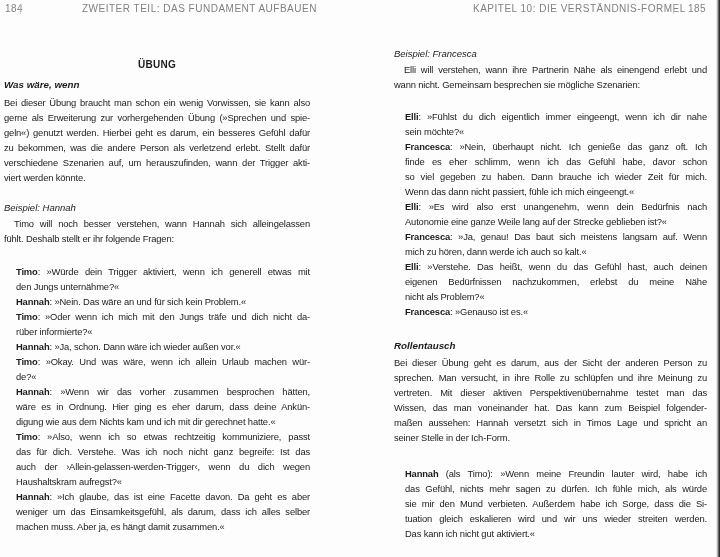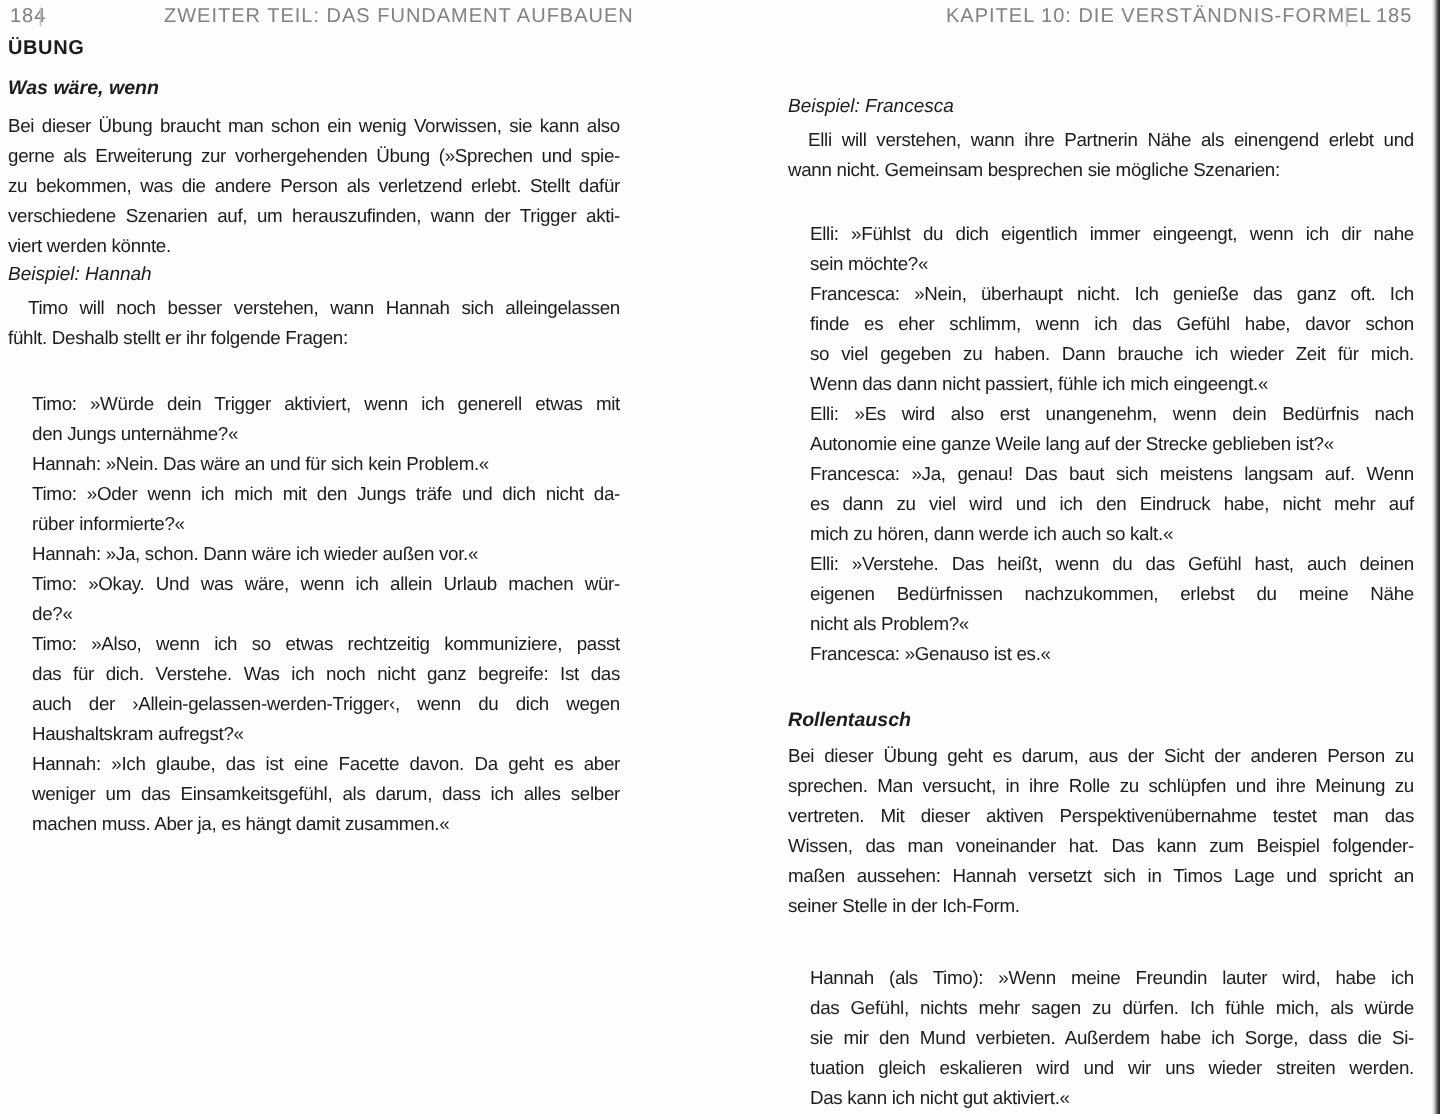--- a/index.html
+++ b/index.html
@@ -36,7 +36,7 @@
     font-weight: bold; font-size: 10px; letter-spacing: 0.3px;
     line-height: 15px; height: 15px;
   }
-  #page-left .block-heading { margin-top: 17px; }
+  #page-left .block-heading { margin-top: 57px; text-align: center; }
   .block-subheading {
     font-weight: bold; font-style: italic; font-size: 9.8px;
     line-height: 15px; height: 15px;

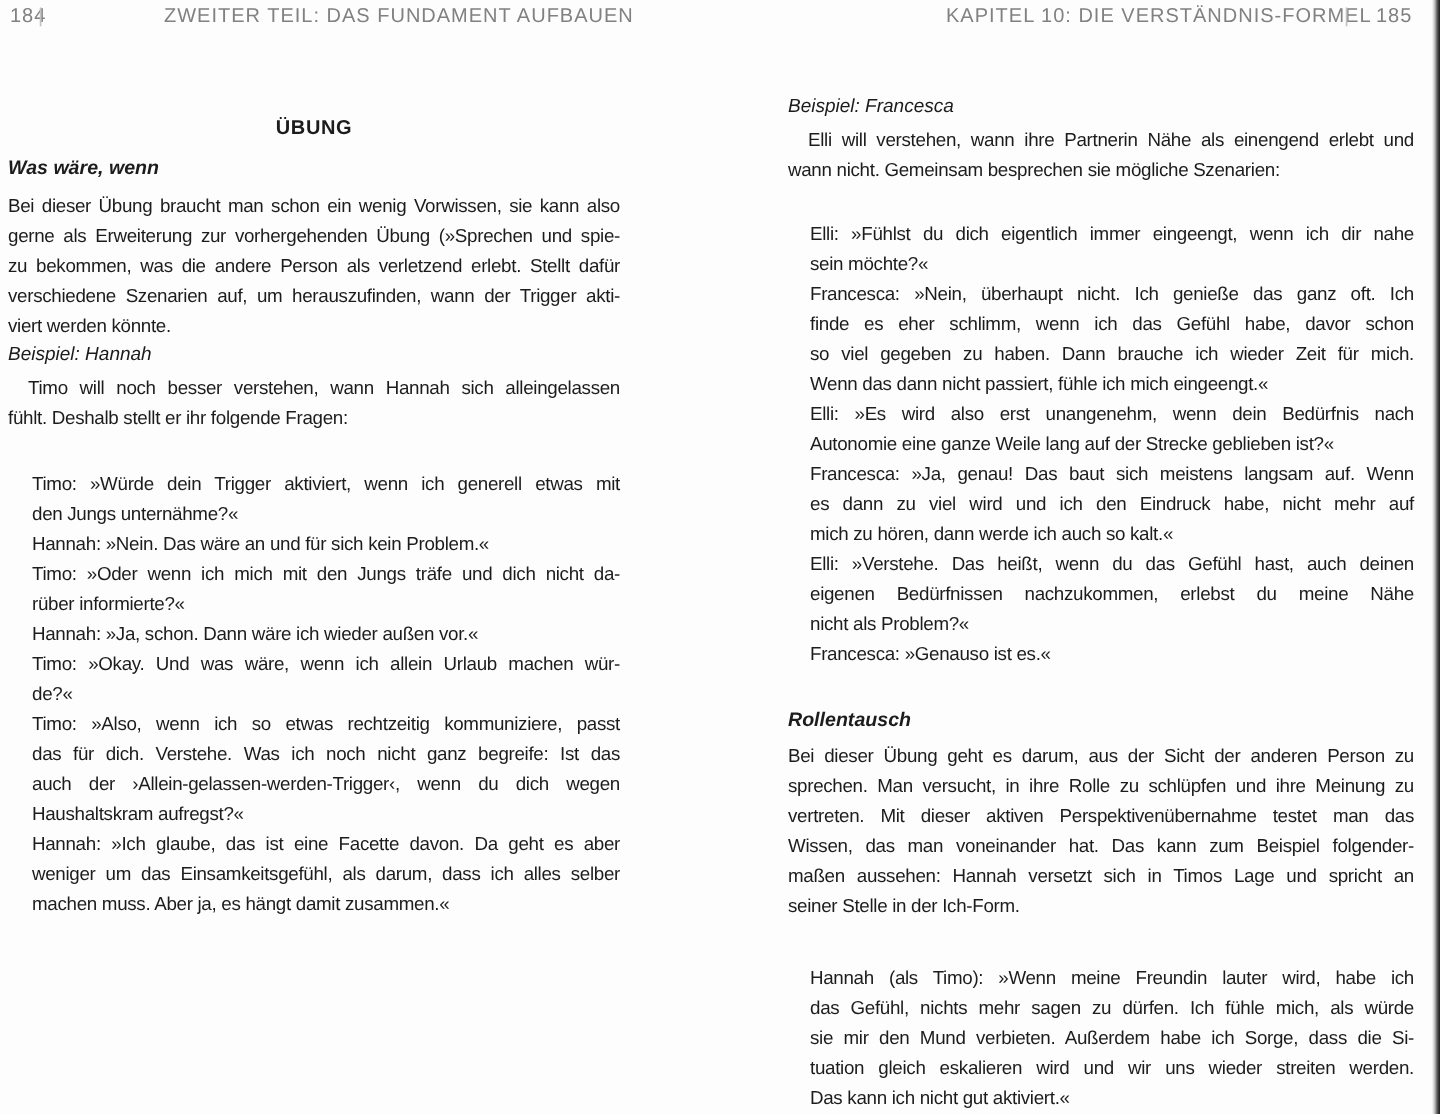--- a/index.html
+++ b/index.html
@@ -68,7 +68,7 @@
   }
   .line.last { text-align: center; text-align-last: left; }
   .line.first-indent { text-indent: 10px; }
-  .line b { font-weight: normal; }
+  .line b { font-weight: bold; }
 
   
   .page-edge {

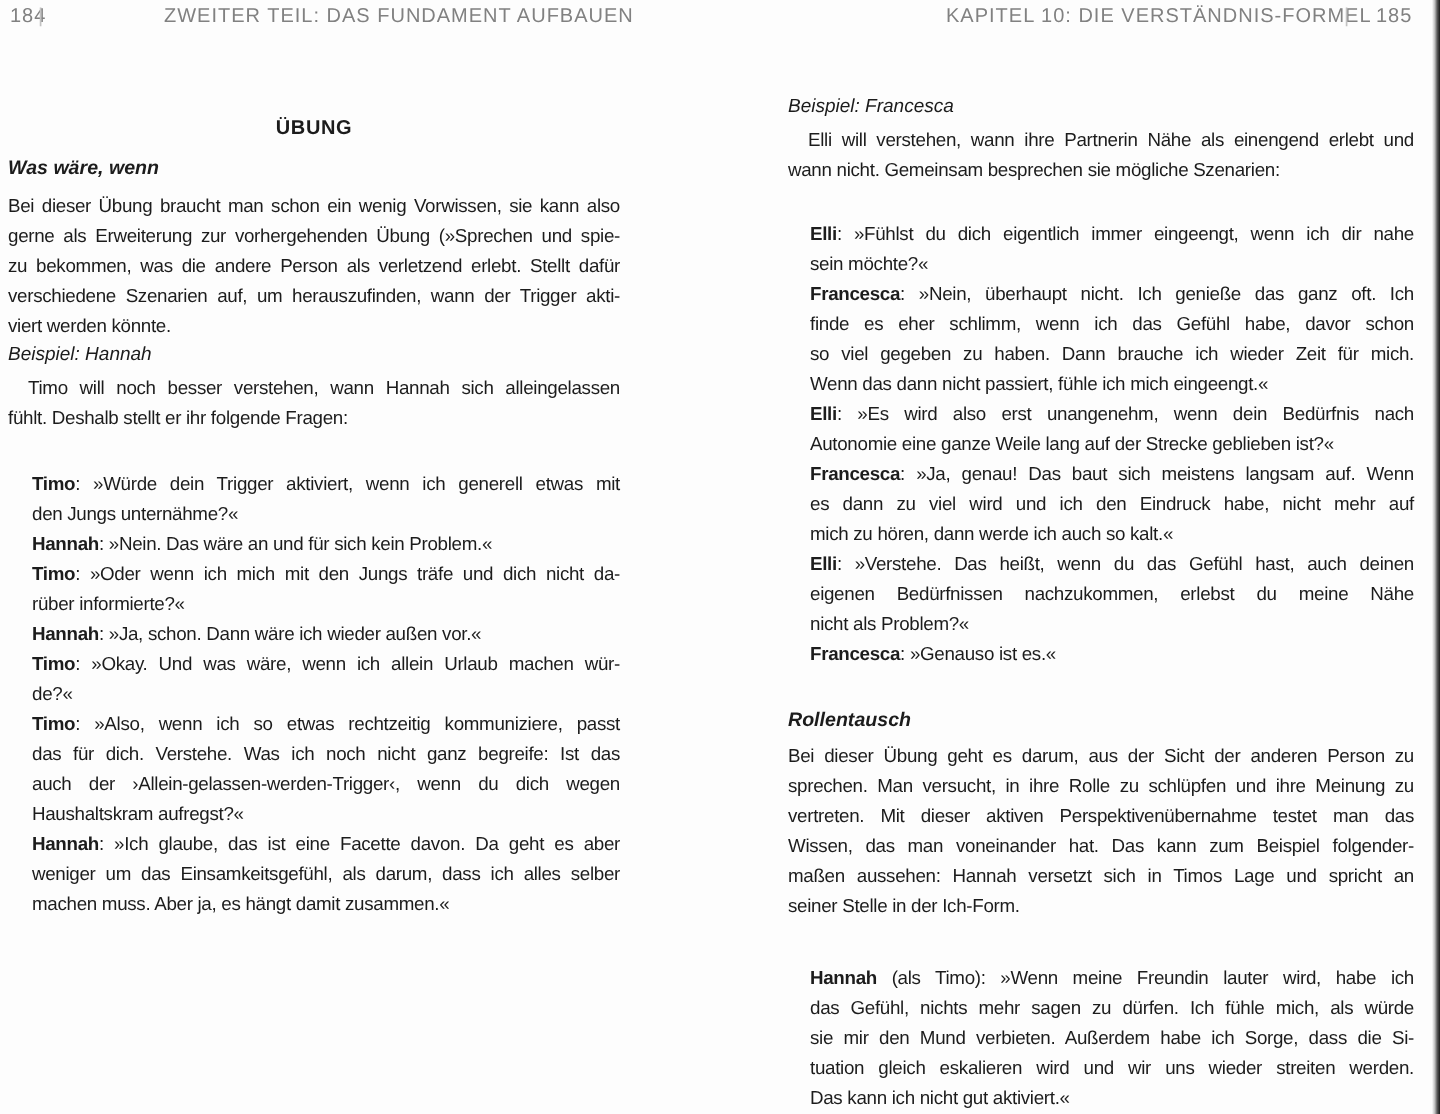--- a/index.html
+++ b/index.html
@@ -94,6 +94,7 @@
       <div class="block-body">
         <div class="line">Bei dieser Übung braucht man schon ein wenig Vorwissen, sie kann also</div>
         <div class="line">gerne als Erweiterung zur vorhergehenden Übung (»Sprechen und spie-</div>
+        <div class="line">geln«) genutzt werden. Hierbei geht es darum, ein besseres Gefühl dafür</div>
         <div class="line">zu bekommen, was die andere Person als verletzend erlebt. Stellt dafür</div>
         <div class="line">verschiedene Szenarien auf, um herauszufinden, wann der Trigger akti-</div>
         <div class="line last">viert werden könnte.</div>

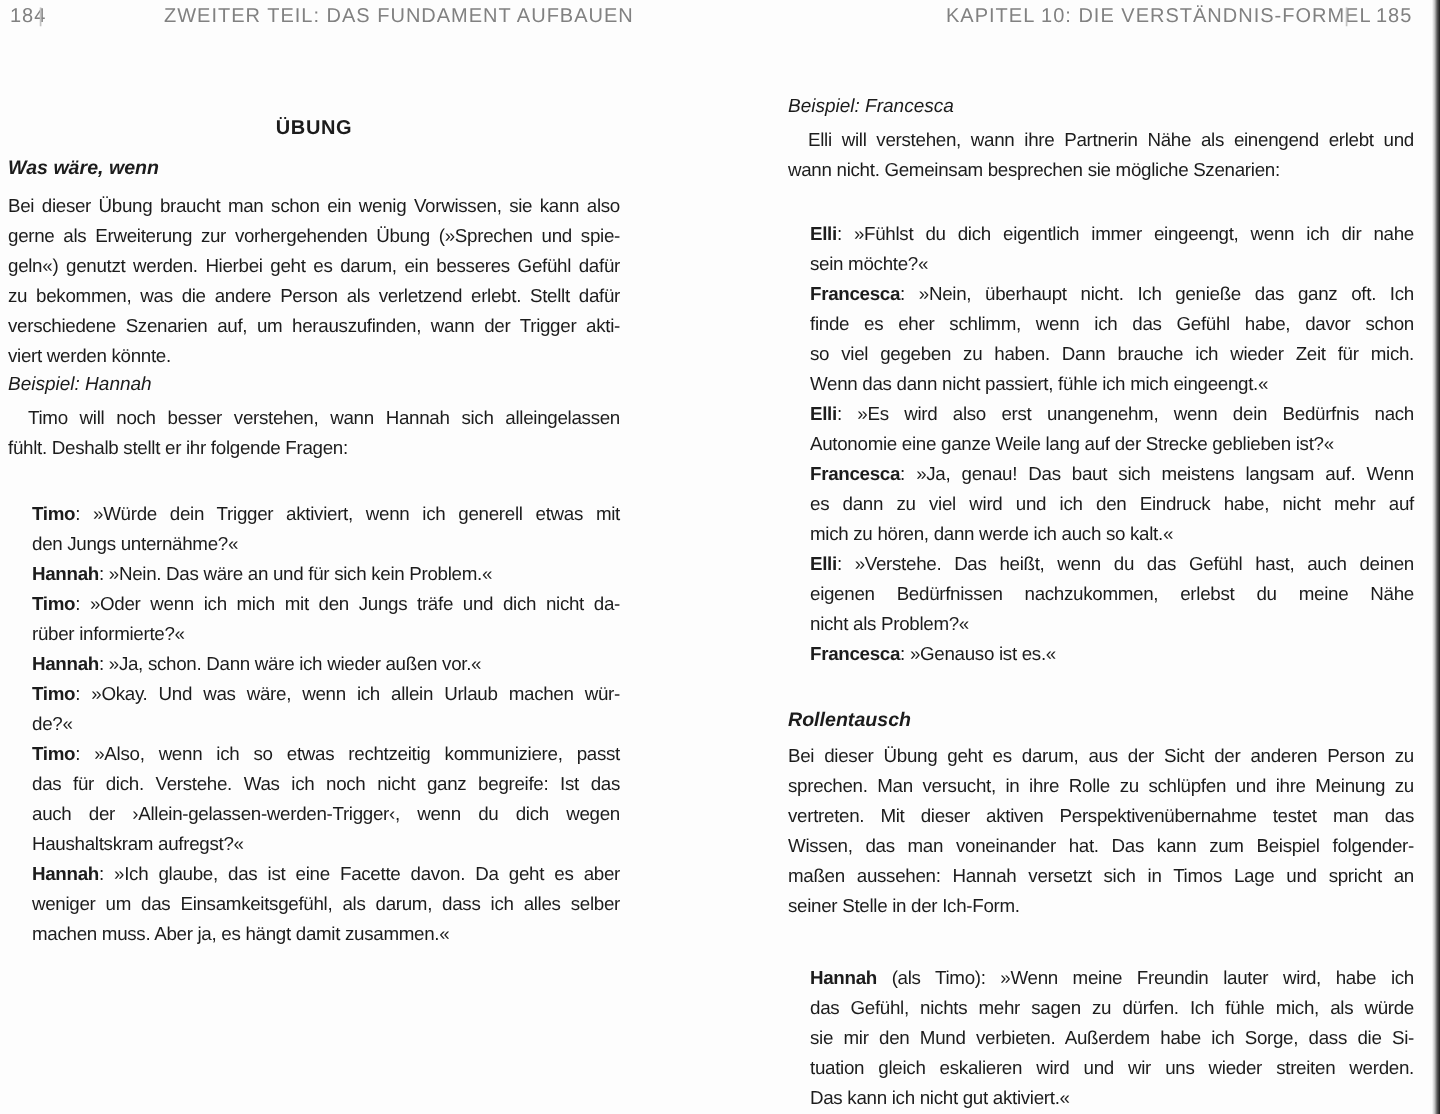--- a/index.html
+++ b/index.html
@@ -47,7 +47,7 @@
     font-style: italic; font-size: 9.5px;
     line-height: 15px; height: 15px;
   }
-  .block-example { }
+  .block-example { margin-top: 15px; }
   #page-right > .block-example:first-child { margin-top: 46px; }
 
   .block-body { margin-top: 1px; }

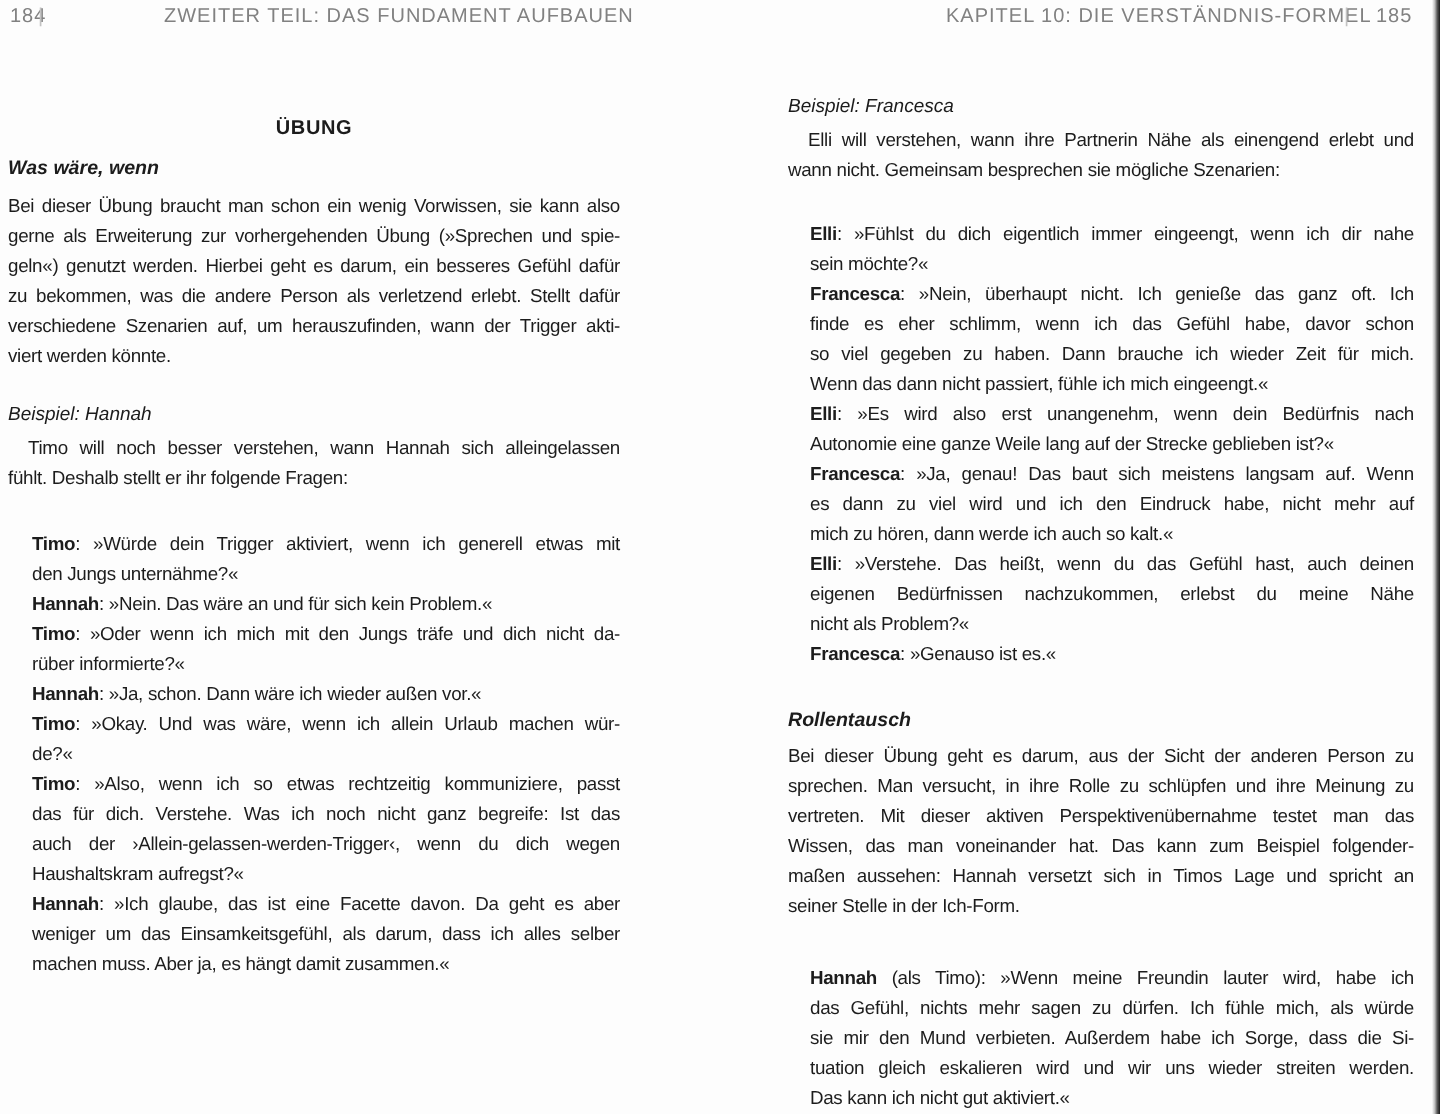--- a/index.html
+++ b/index.html
@@ -159,7 +159,6 @@
         </div>
         <div>
           <div class="line"><b>Francesca</b>: »Ja, genau! Das baut sich meistens langsam auf. Wenn</div>
-          <div class="line">es dann zu viel wird und ich den Eindruck habe, nicht mehr auf</div>
           <div class="line last">mich zu hören, dann werde ich auch so kalt.«</div>
         </div>
         <div>

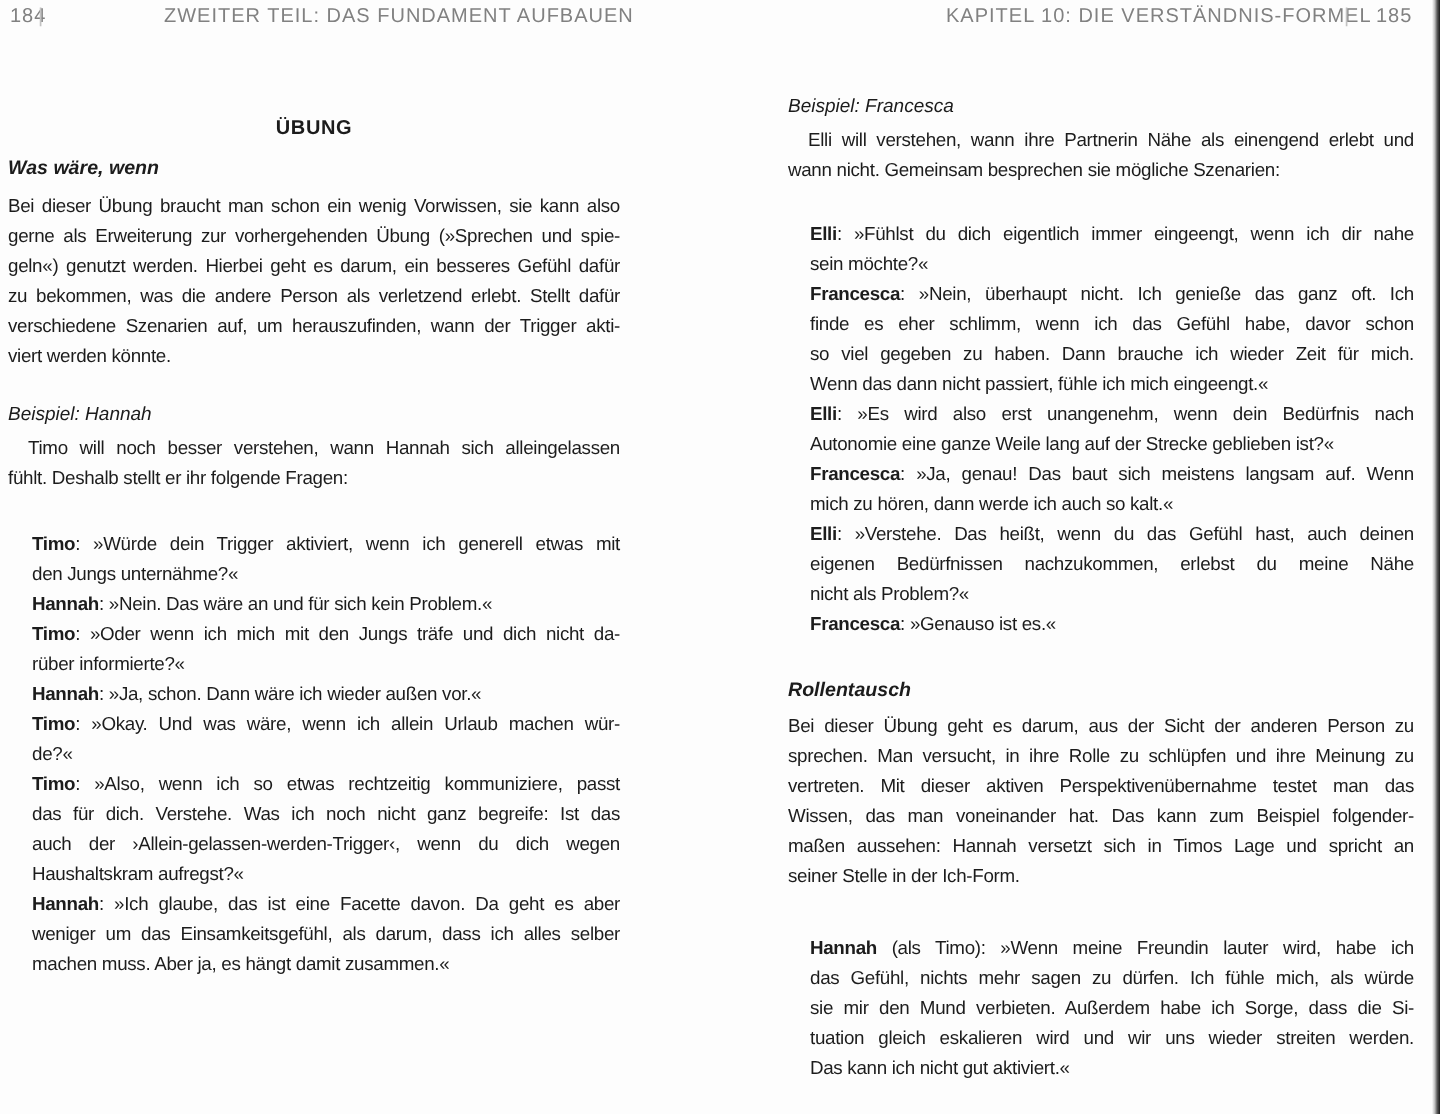--- a/index.html
+++ b/index.html
@@ -124,6 +124,11 @@
           <div class="line last">de?«</div>
         </div>
         <div>
+          <div class="line"><b>Hannah</b>: »Wenn wir das vorher zusammen besprochen hätten,</div>
+          <div class="line">wäre es in Ordnung. Hier ging es eher darum, dass deine Ankün-</div>
+          <div class="line last">digung wie aus dem Nichts kam und ich mit dir gerechnet hatte.«</div>
+        </div>
+        <div>
           <div class="line"><b>Timo</b>: »Also, wenn ich so etwas rechtzeitig kommuniziere, passt</div>
           <div class="line">das für dich. Verstehe. Was ich noch nicht ganz begreife: Ist das</div>
           <div class="line">auch der ›Allein-gelassen-werden-Trigger‹, wenn du dich wegen</div>

